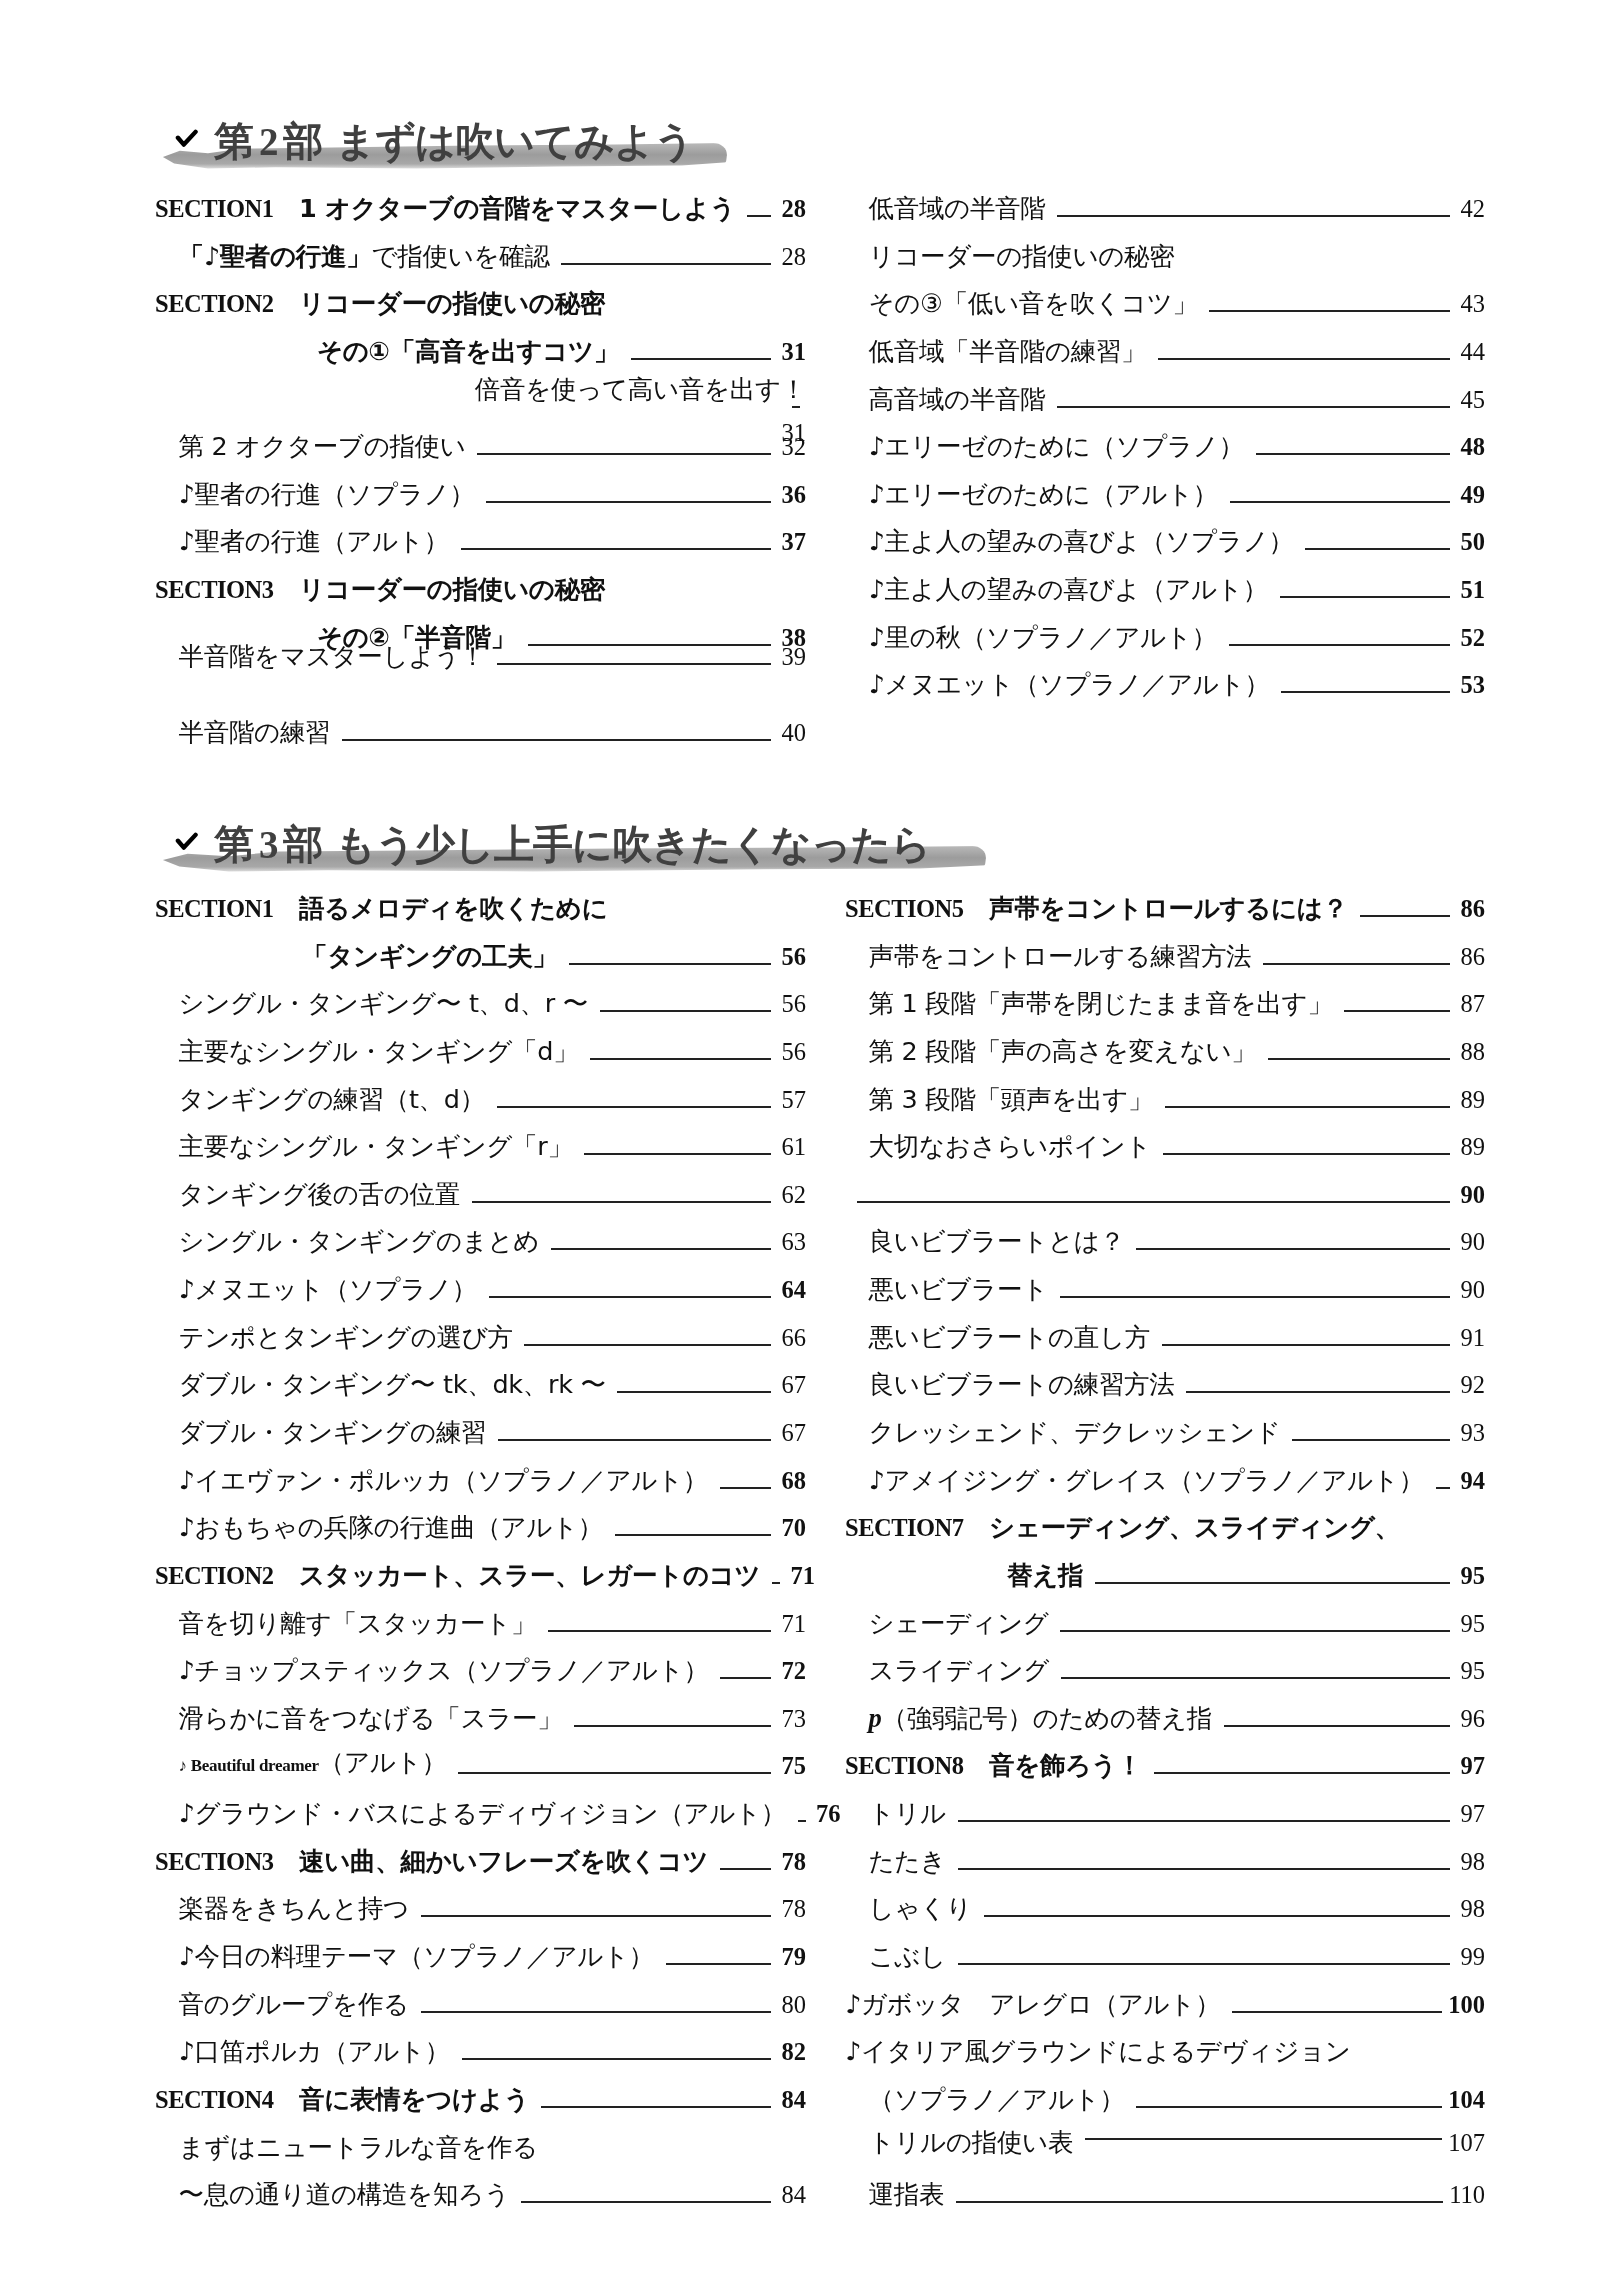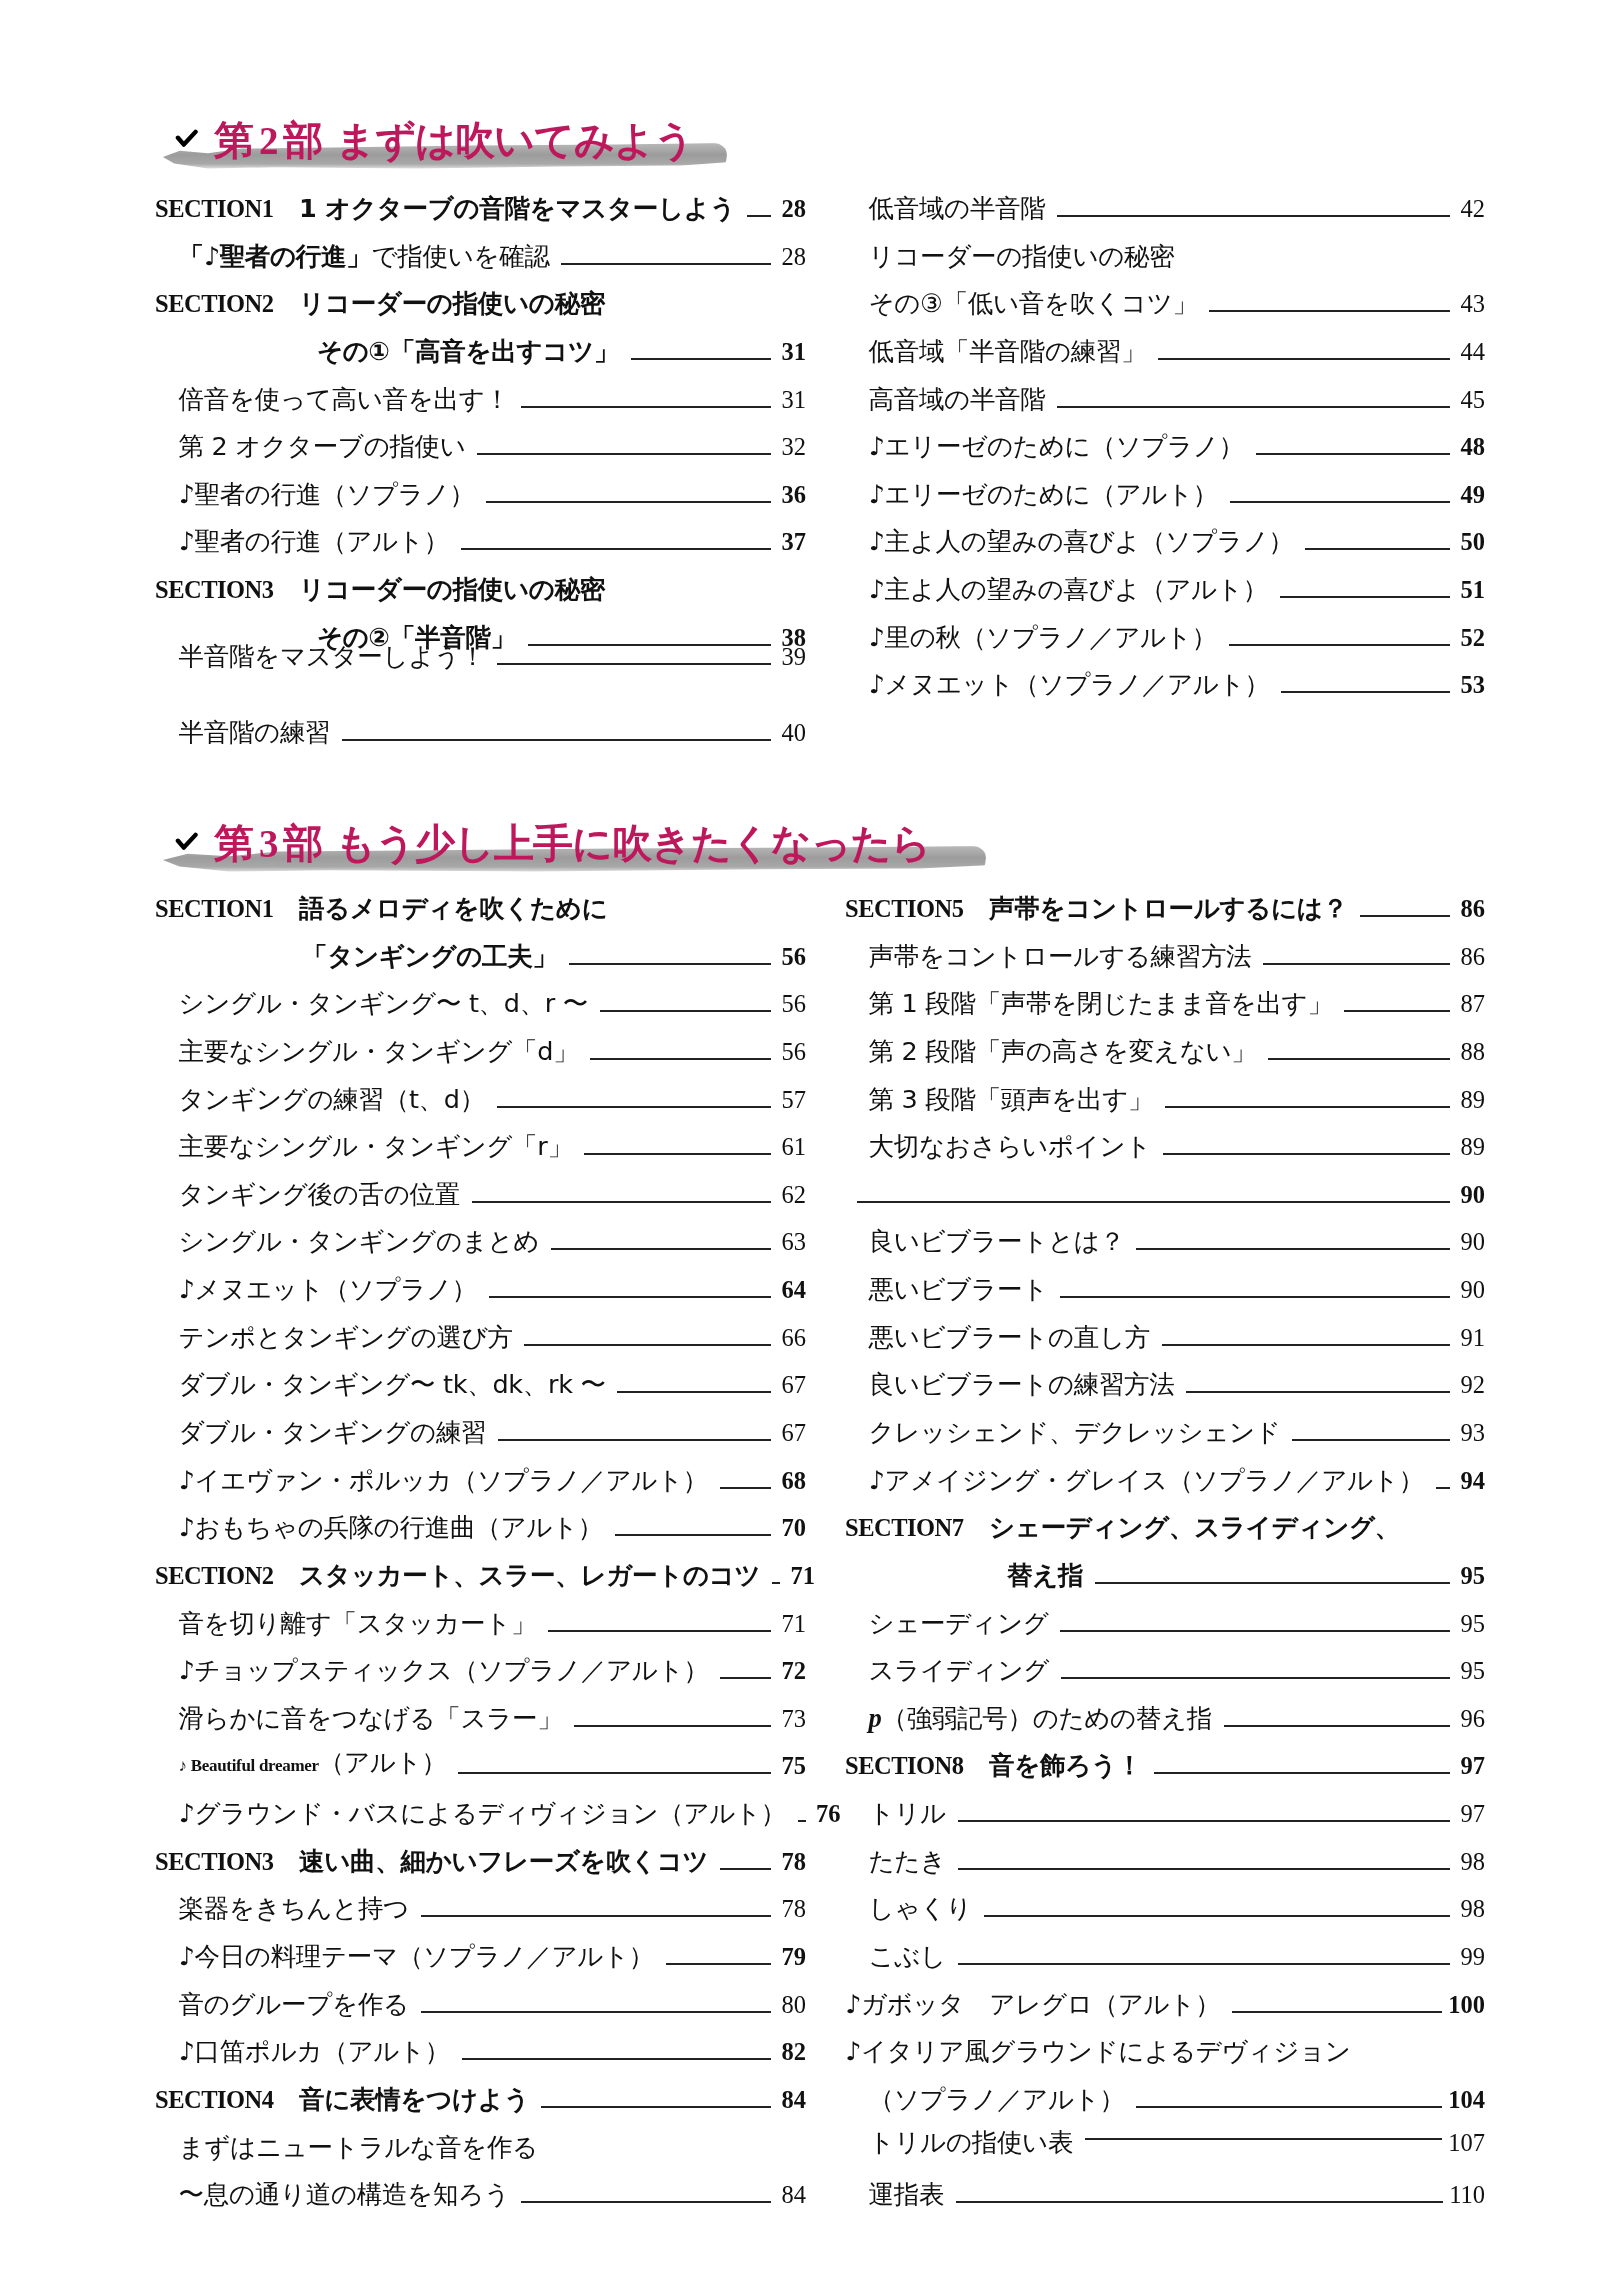--- a/index.html
+++ b/index.html
@@ -11,9 +11,9 @@
            border-radius: 2.9px 13.7px 9.8px 2px / 2.9px 11.8px 13.7px 2px;
            clip-path: polygon(0% 55%, 3% 30%, 8% 40%, 14% 22%, 30% 18%, 55% 10%, 80% 6%, 100% 0%, 100% 75%, 92% 88%, 70% 92%, 45% 100%, 20% 95%, 8% 100%, 2% 80%); }
   .check { position: absolute; left: 17.6px; top: 19.6px; width: 23.5px; height: 23.5px; }
-  .heading-text { position: absolute; left: 57px; top: 12px; white-space: nowrap;
+  .heading-text { position: absolute; left: 57px; top: 0; white-space: nowrap;
                   font-family: "DejaVu Sans", sans-serif; font-weight: bold; font-size: 40px;
-                  letter-spacing: -1px; color: #be185d; line-height: 45px; }
+                  letter-spacing: -1px; color: #404040; line-height: 71px; }
   .heading-text .num { font-family: "Liberation Serif", serif; font-weight: bold; font-size: 39px; margin: 0 5.9px; }
 
   .col { position: absolute; }

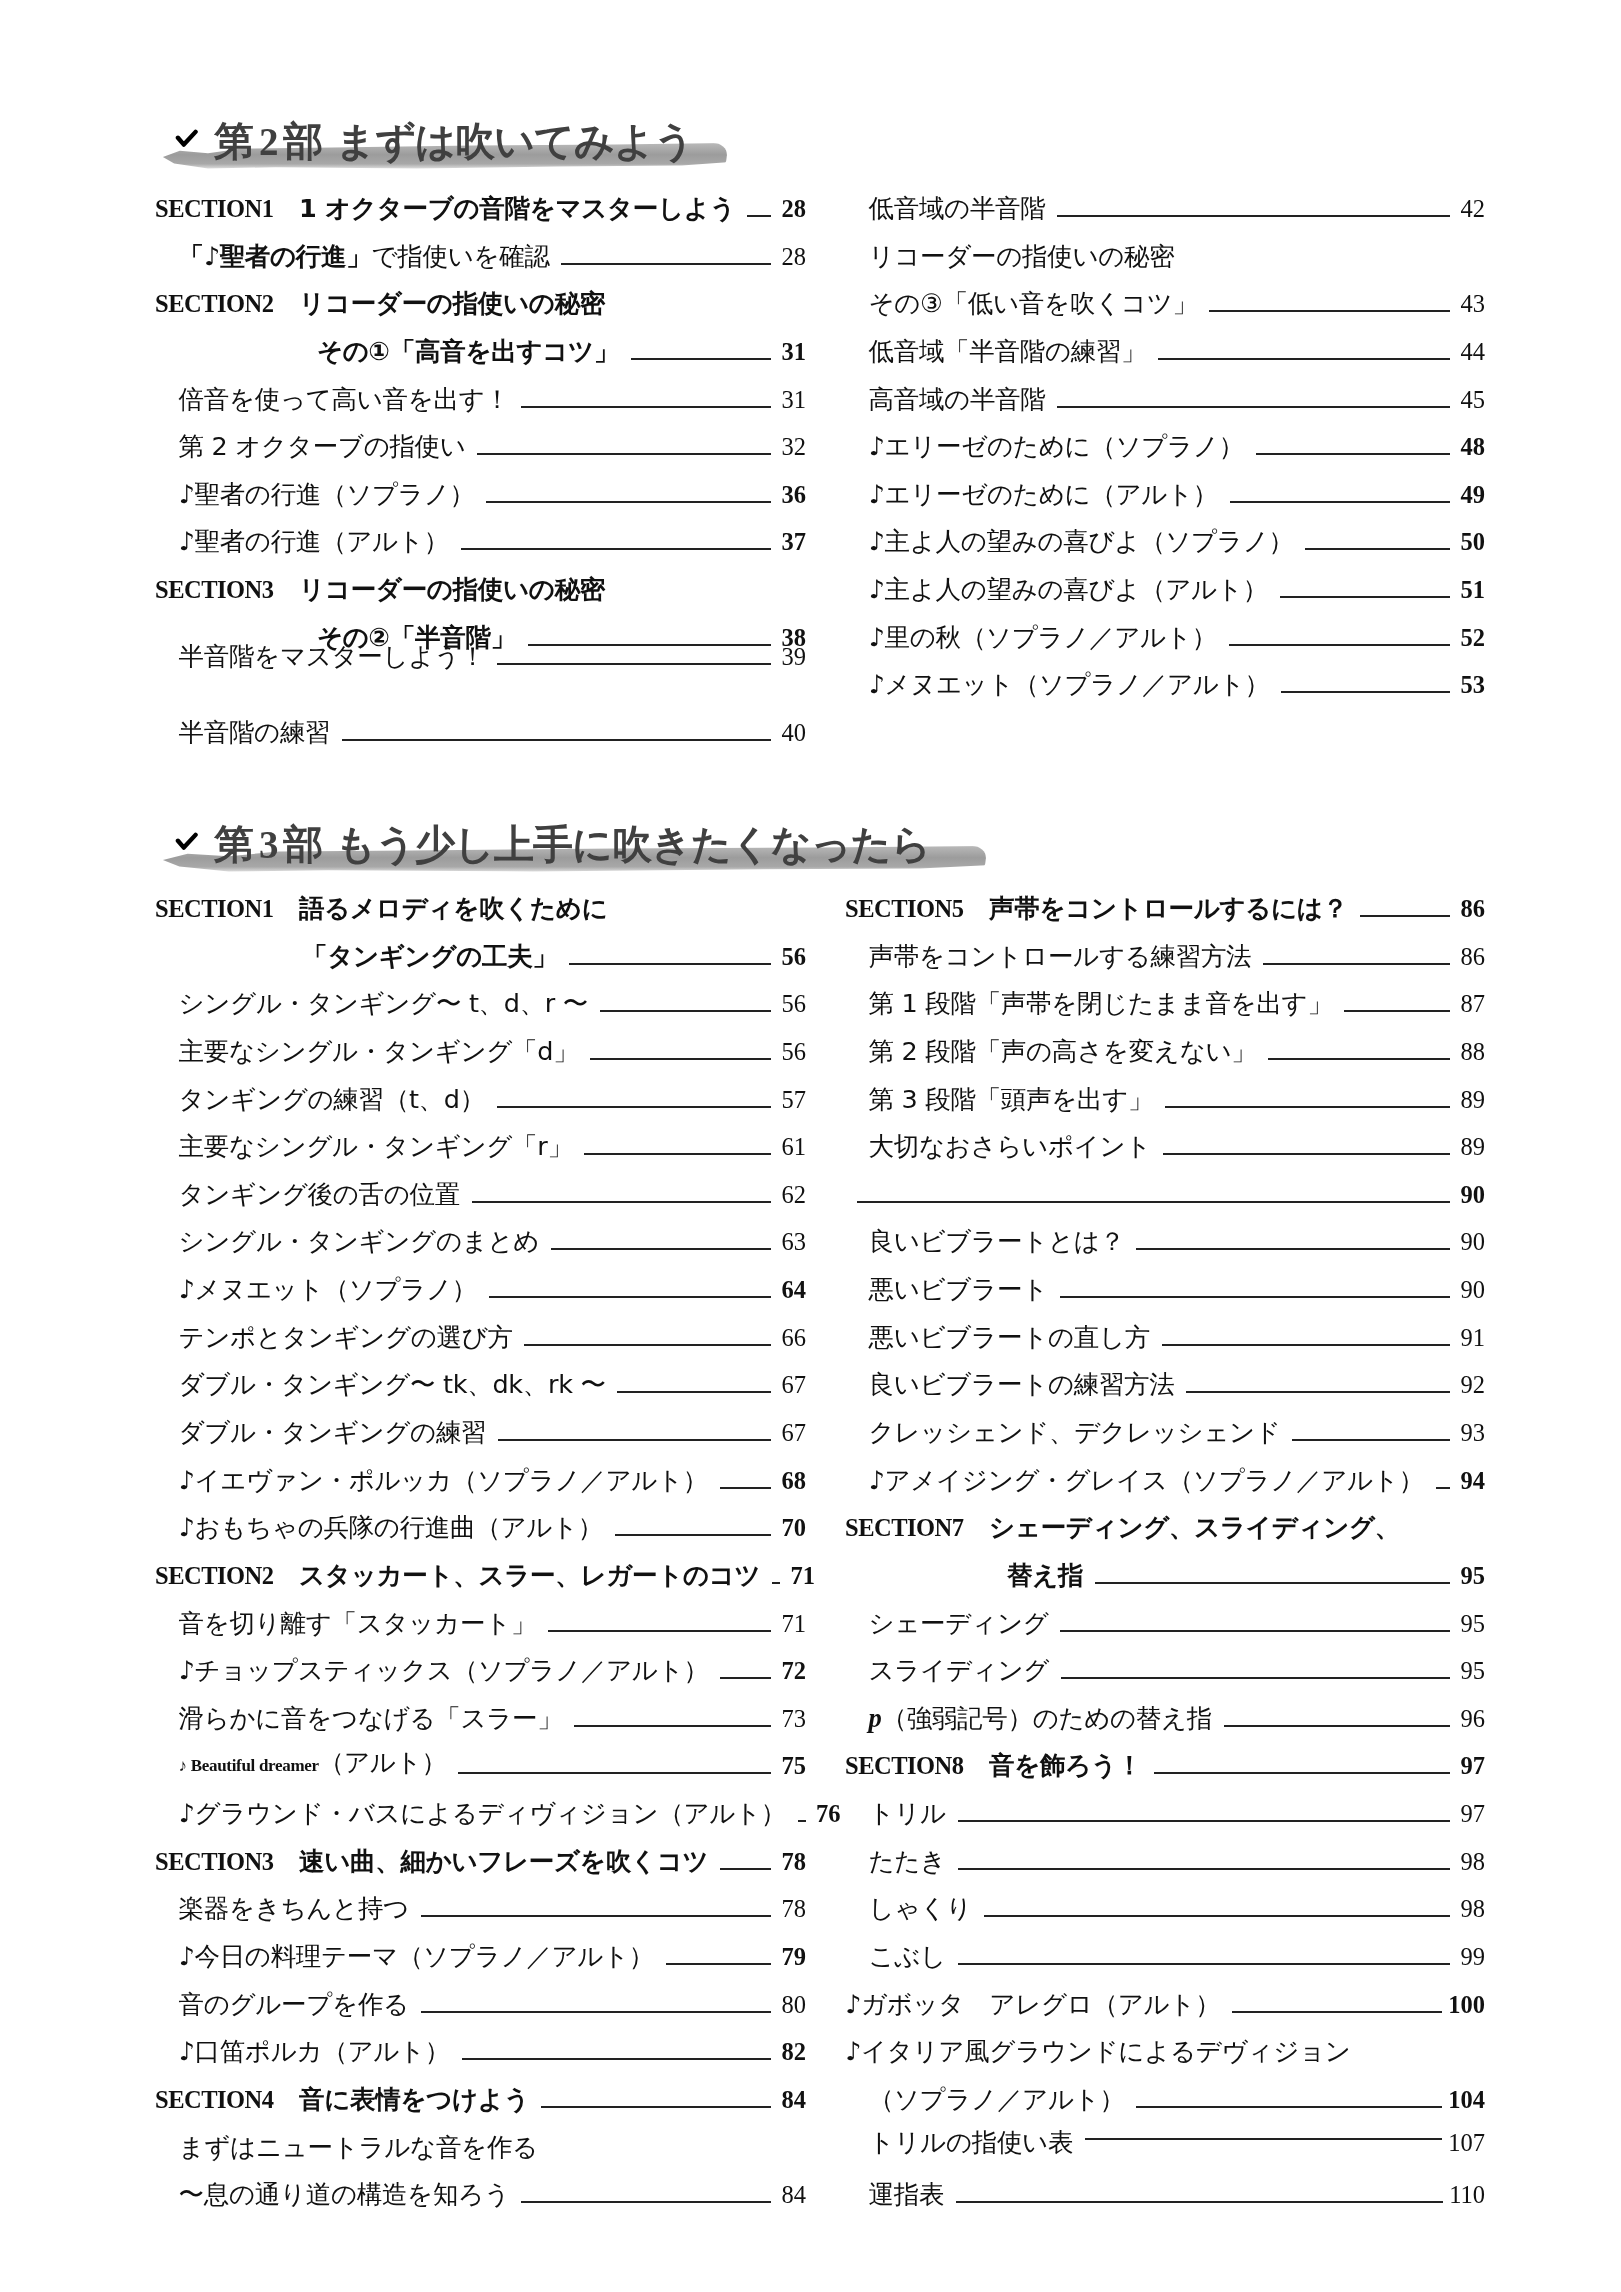--- a/index.html
+++ b/index.html
@@ -60,7 +60,7 @@
       <span class="leader"></span>
       <span class="page bold">31</span>
     </div>
-    <div class="row" style="top: 191px; width: 100%; padding-left: 23.5px; box-sizing: border-box;">
+    <div class="row" style="top: 191px; width: 100%; padding-left: 23.5px; box-sizing: border-box; flex-direction: column;">
       <span class="label"><span>倍音を使って高い音を出す！</span></span>
       <span class="leader"></span>
       <span class="page">31</span>

